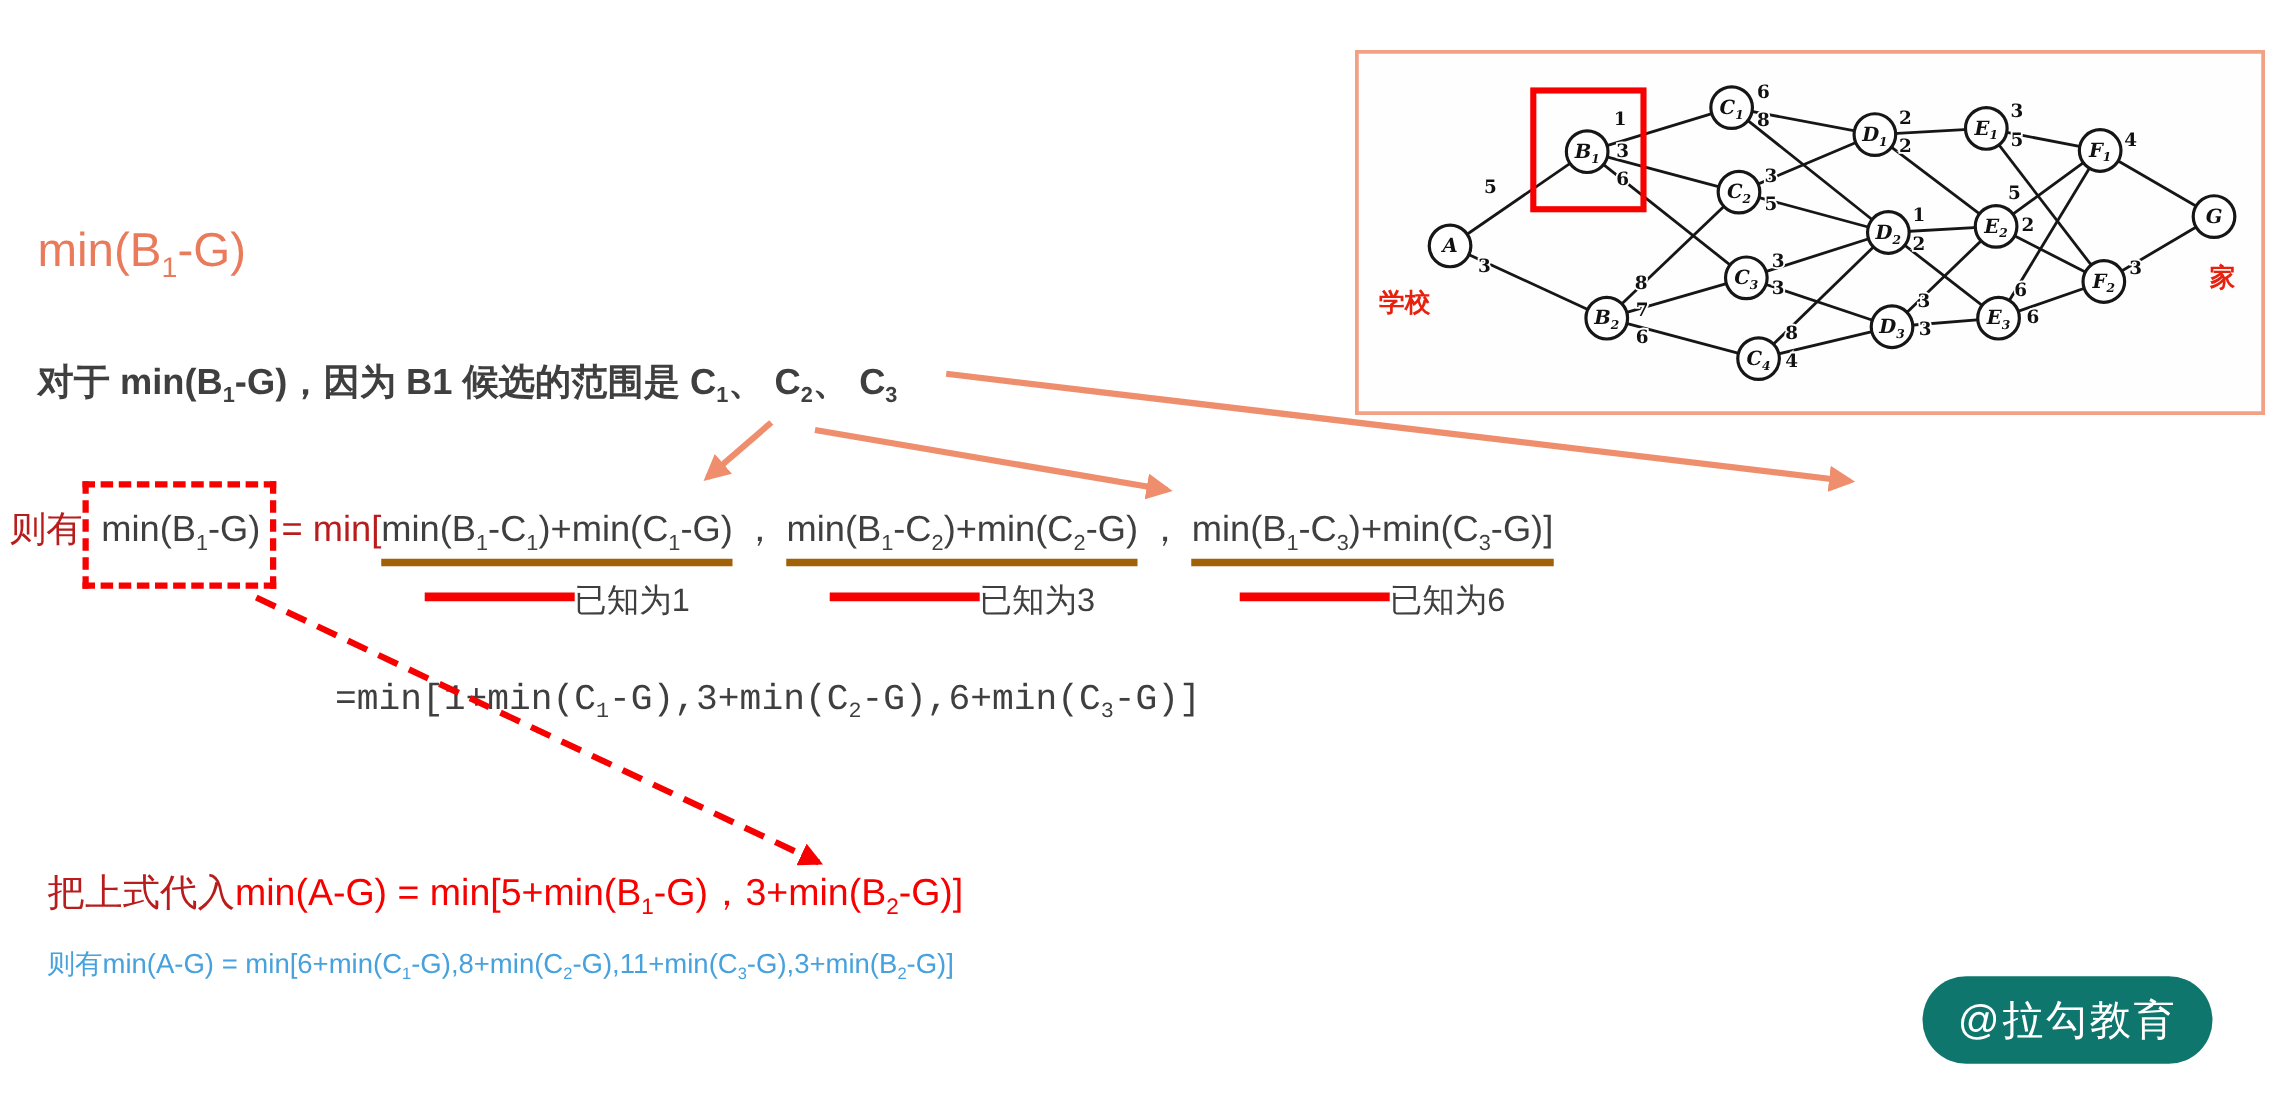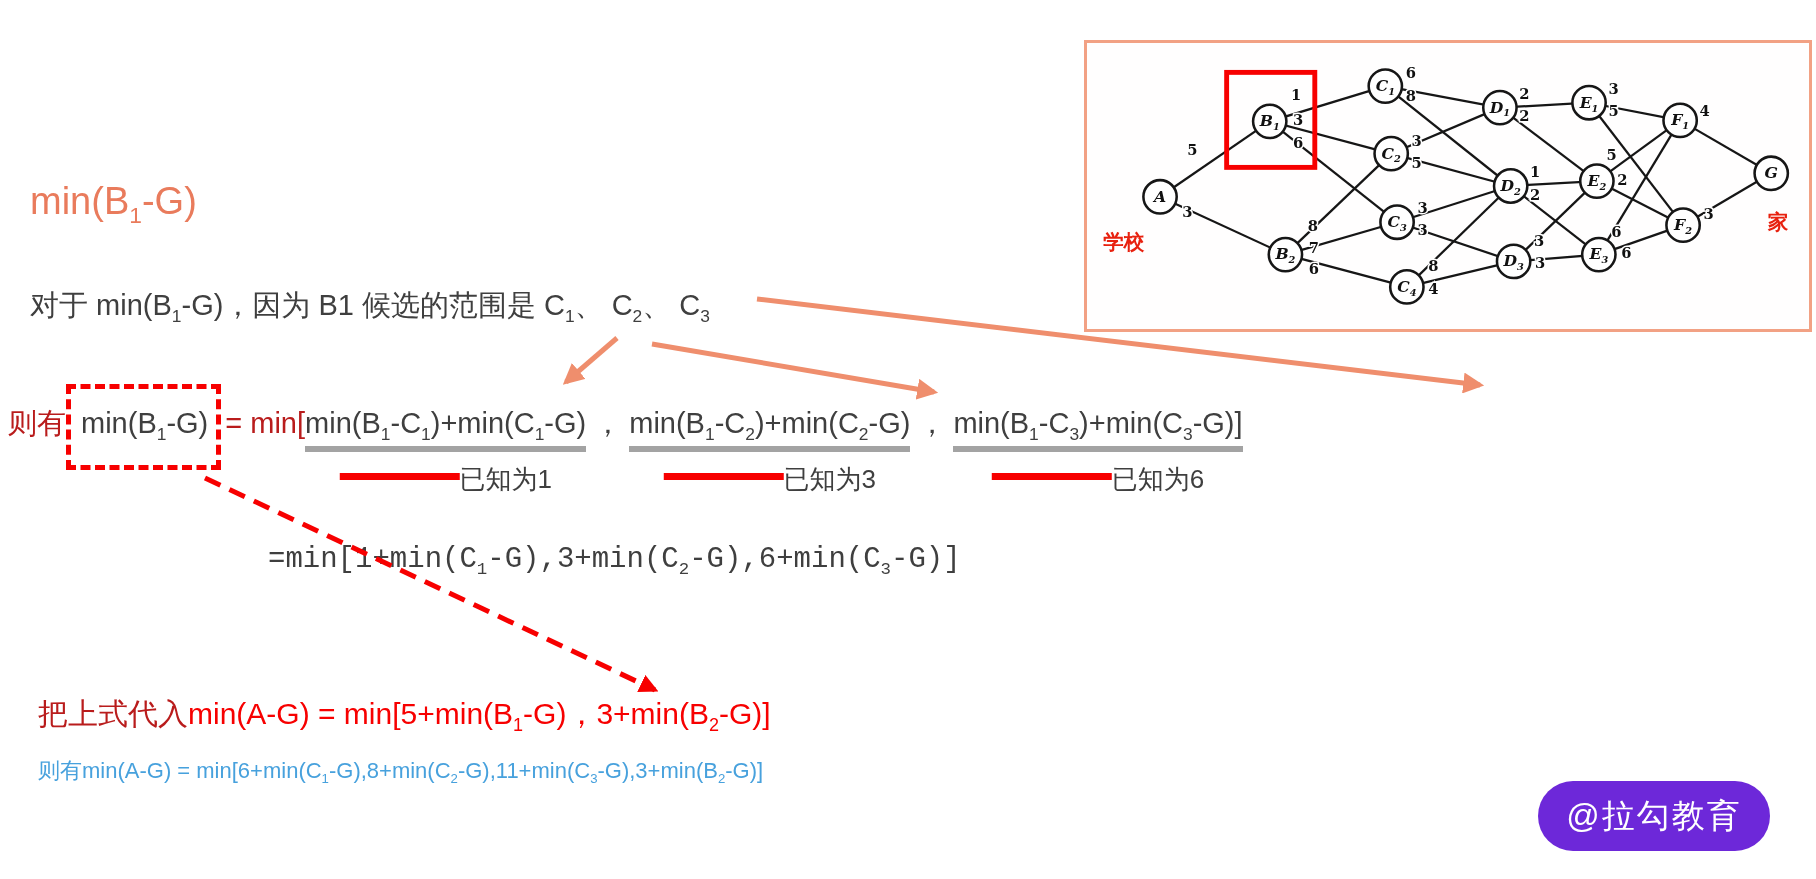--- a/index.html
+++ b/index.html
@@ -9,7 +9,7 @@
 
   .title{position:absolute;left:30px;top:180px;margin:0;font-size:38px;font-weight:400;color:#e97b5c;}
 
-  .intro{position:absolute;left:30px;top:286px;margin:0;font-size:29px;font-weight:400;color:#3f3f3f;white-space:nowrap;text-align:center;}
+  .intro{position:absolute;left:30px;top:286px;margin:0;font-size:29px;font-weight:700;color:#3f3f3f;white-space:nowrap;text-align:center;}
 
   .derivation{position:absolute;left:8px;top:404px;font-size:29px;font-weight:500;color:#3f3f3f;
               white-space:nowrap;width:max-content;}

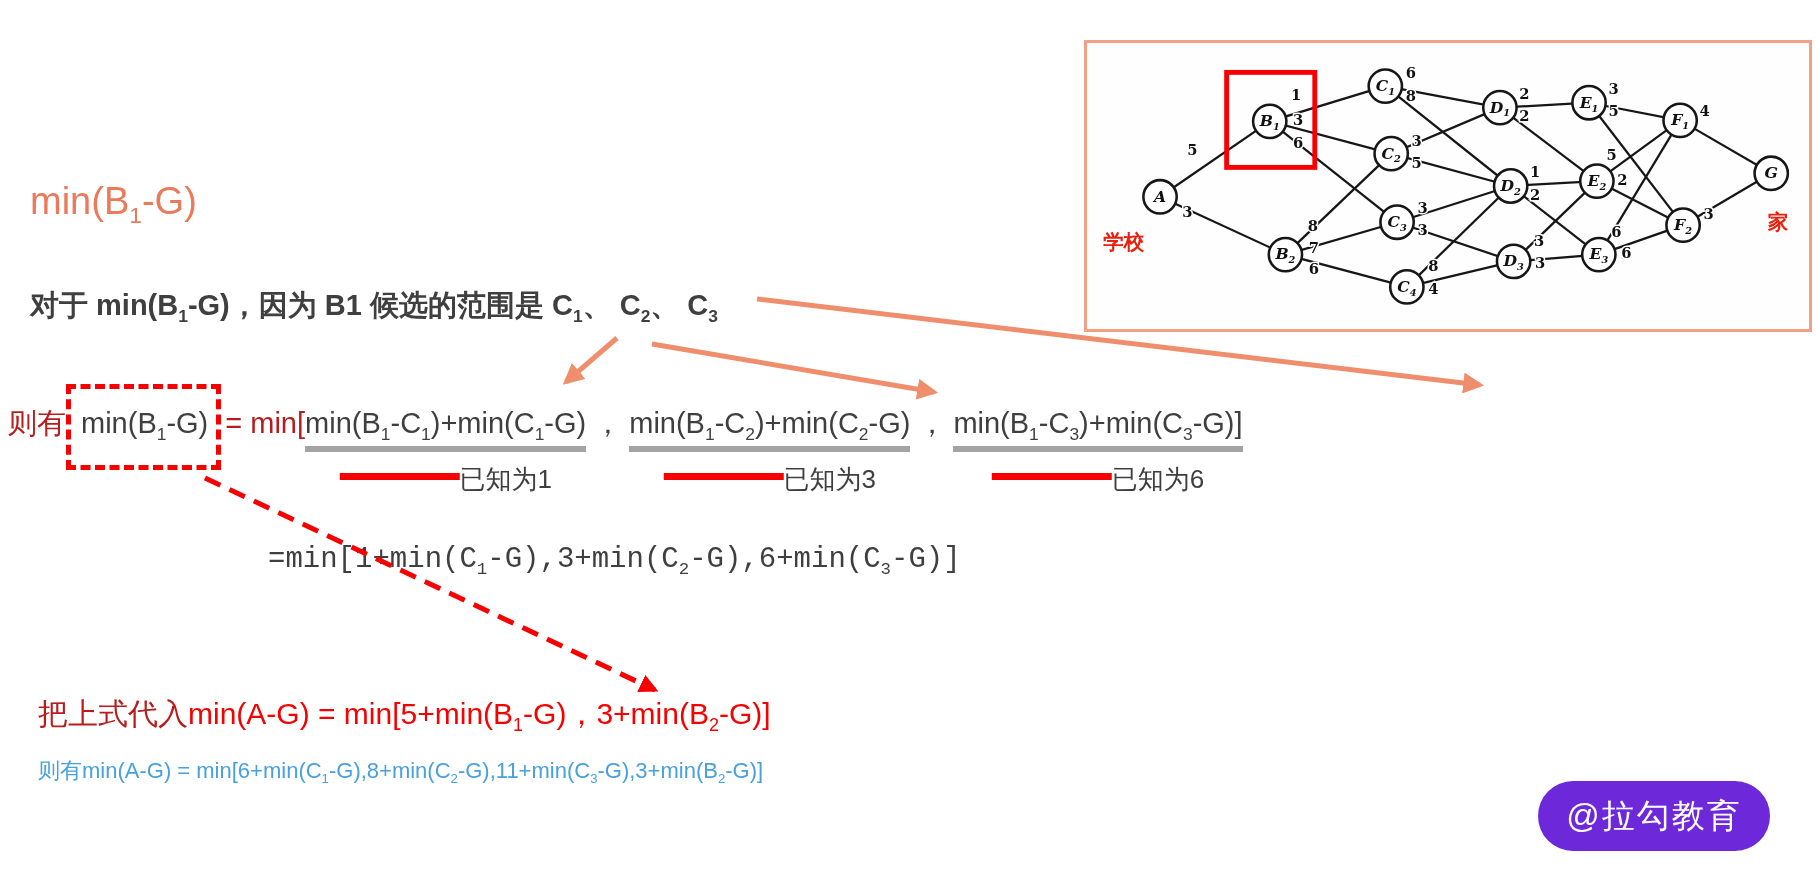--- a/index.html
+++ b/index.html
@@ -14,7 +14,7 @@
   .derivation{position:absolute;left:8px;top:404px;font-size:29px;font-weight:500;color:#3f3f3f;
               white-space:nowrap;width:max-content;}
   .dashed-box{border:5px dashed #f70000;padding:18px 8px 26px 10px;margin-right:4px;}
-  .term{position:relative;display:inline-block;border-bottom:6px solid #a3a3a3;padding-bottom:6px;}
+  .term{position:relative;display:inline-block;border-bottom:6px solid #a16207;padding-bottom:6px;}
   .sep{margin:0 7px;}
   .known{position:absolute;top:calc(100% + 9px);left:50%;transform:translateX(-50%);
          display:flex;flex-direction:row;align-items:center;}

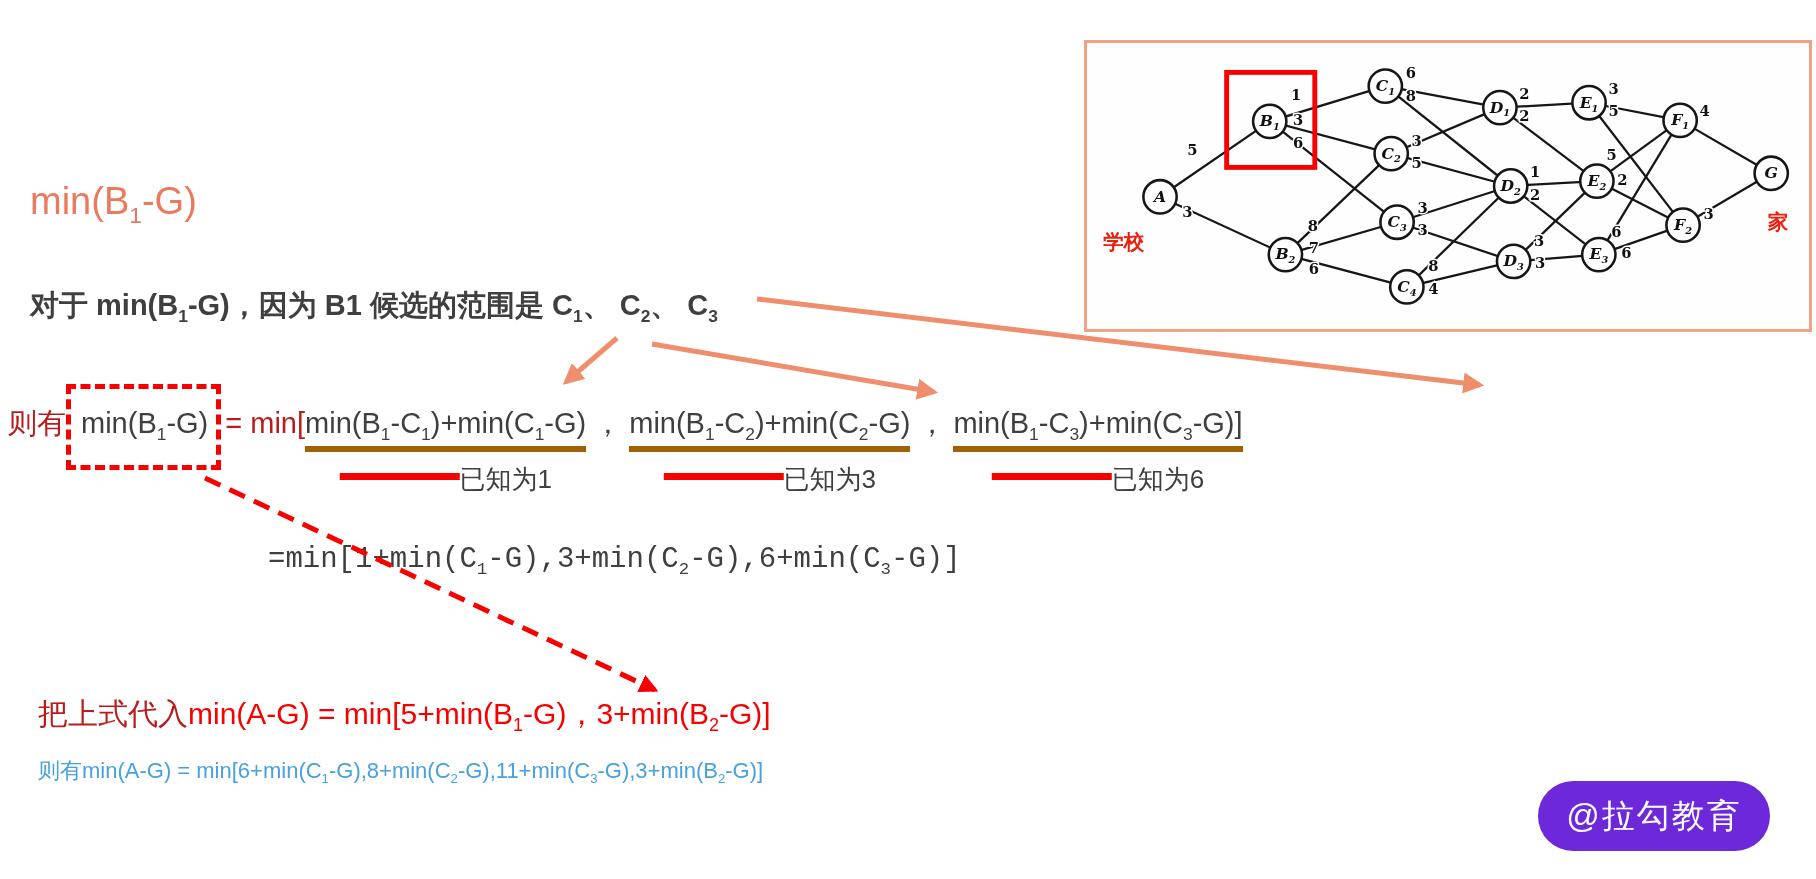--- a/index.html
+++ b/index.html
@@ -41,7 +41,7 @@
   .overlay{position:absolute;left:0;top:0;pointer-events:none;z-index:6;}
 
   .watermark{position:absolute;left:1538px;top:781px;width:232px;height:70px;border-radius:35px;
-             background:#6d28d9;display:flex;align-items:center;justify-content:center;
+             background:#0f766e;display:flex;align-items:center;justify-content:center;
              color:#ffffff;font-size:33px;font-weight:500;letter-spacing:2px;}
 </style>
 </head>

